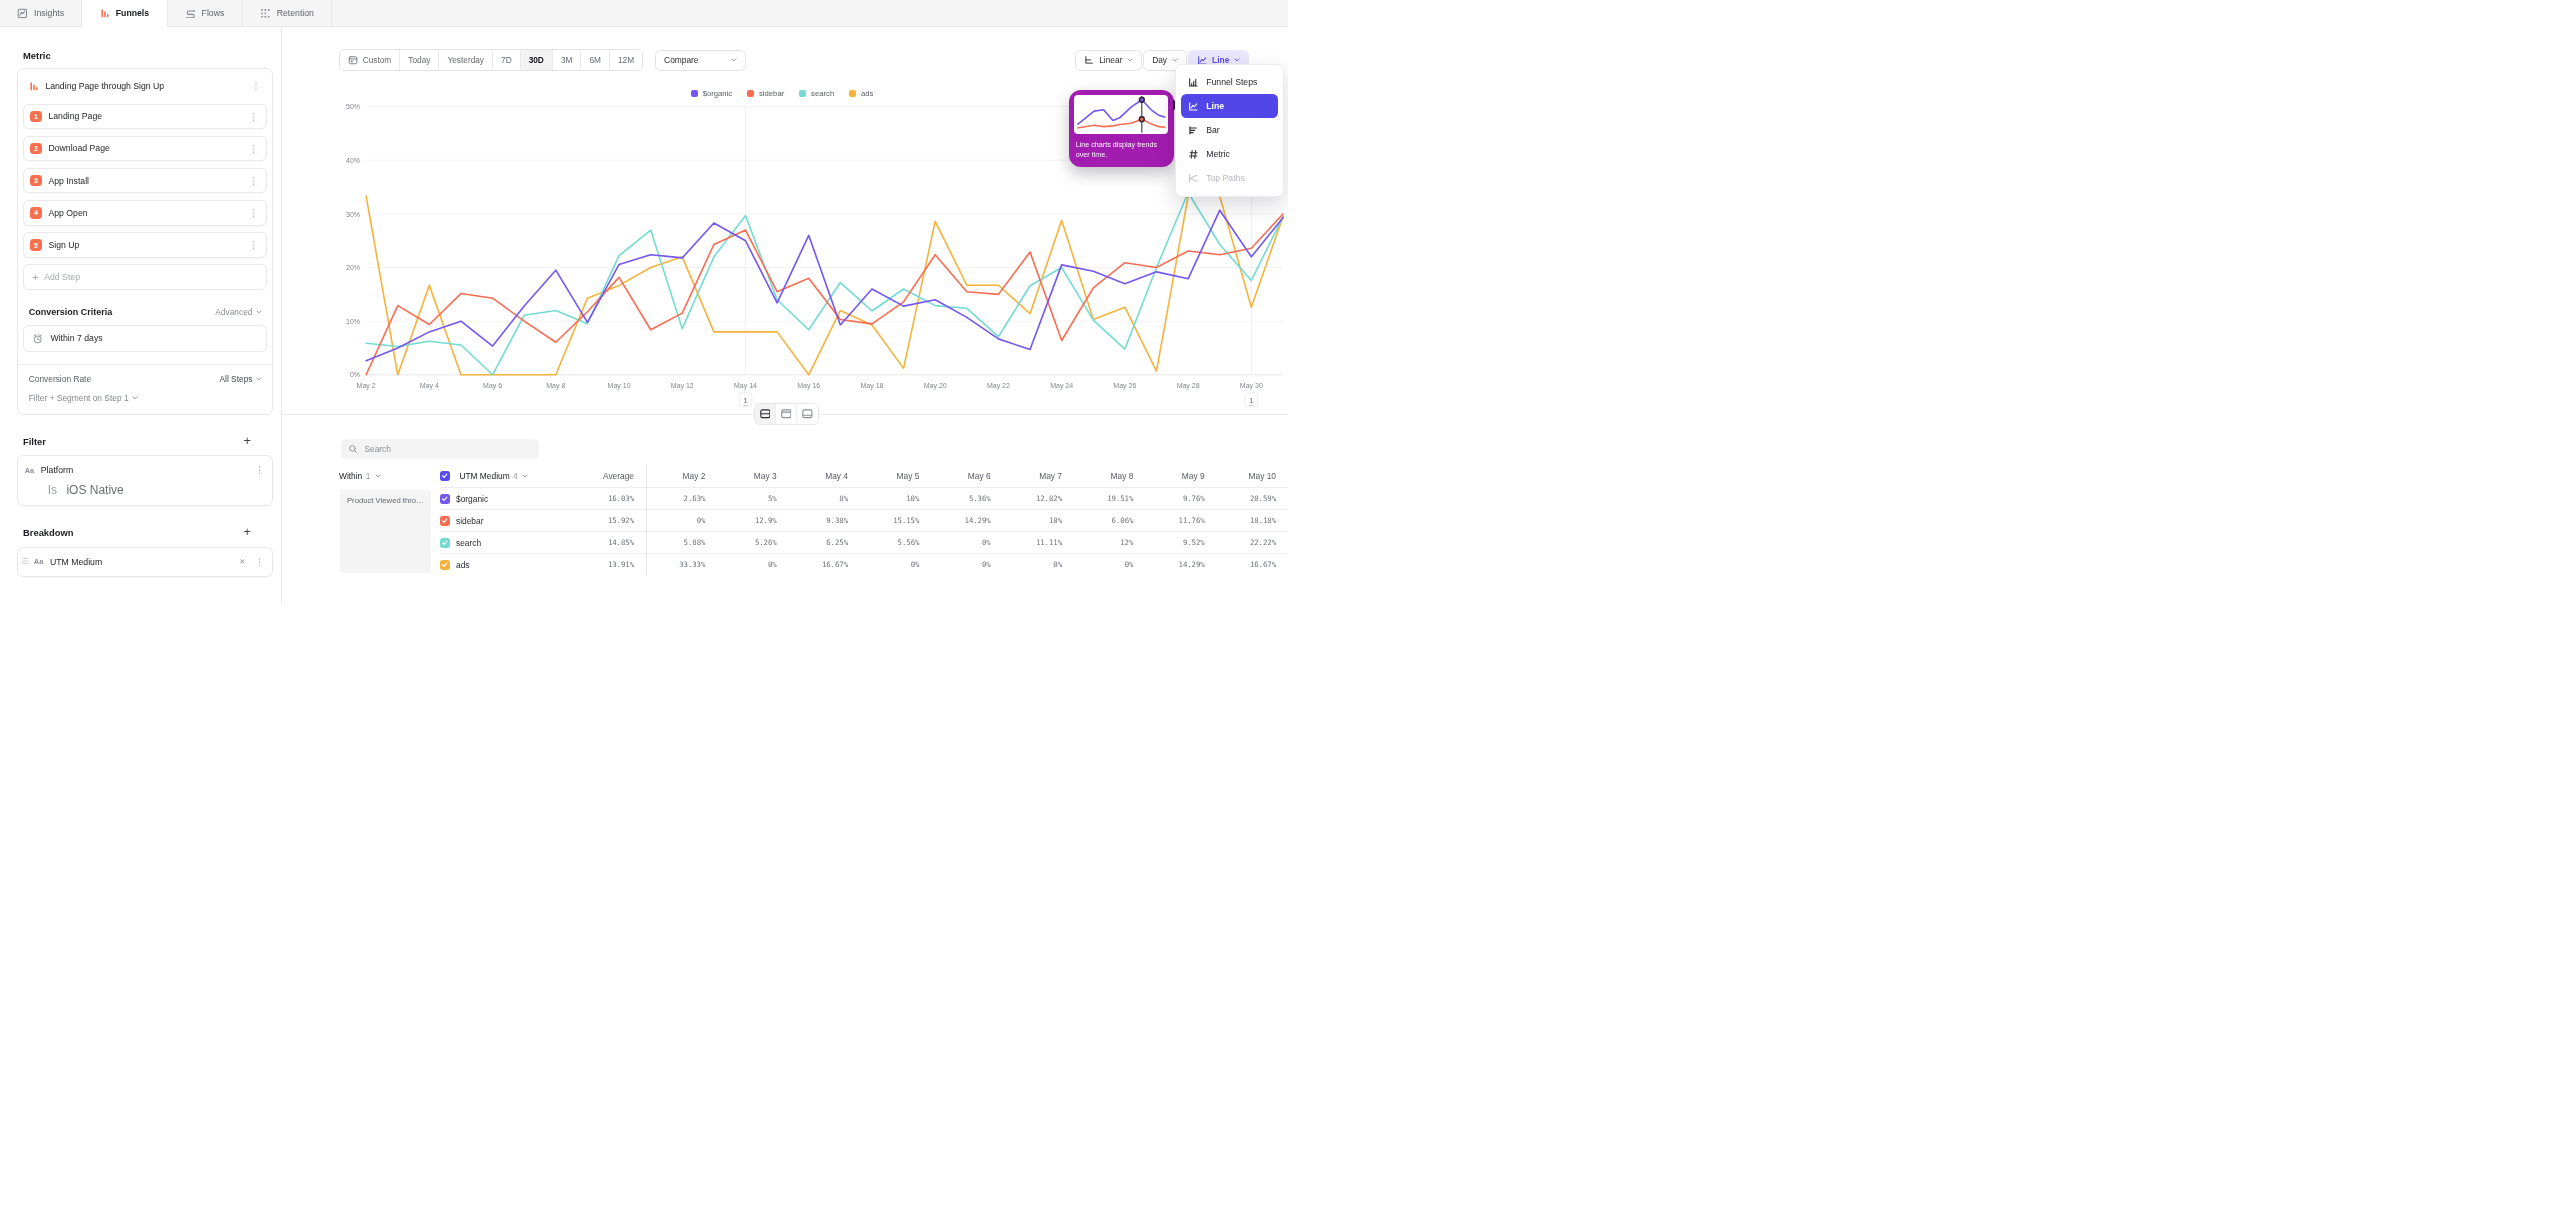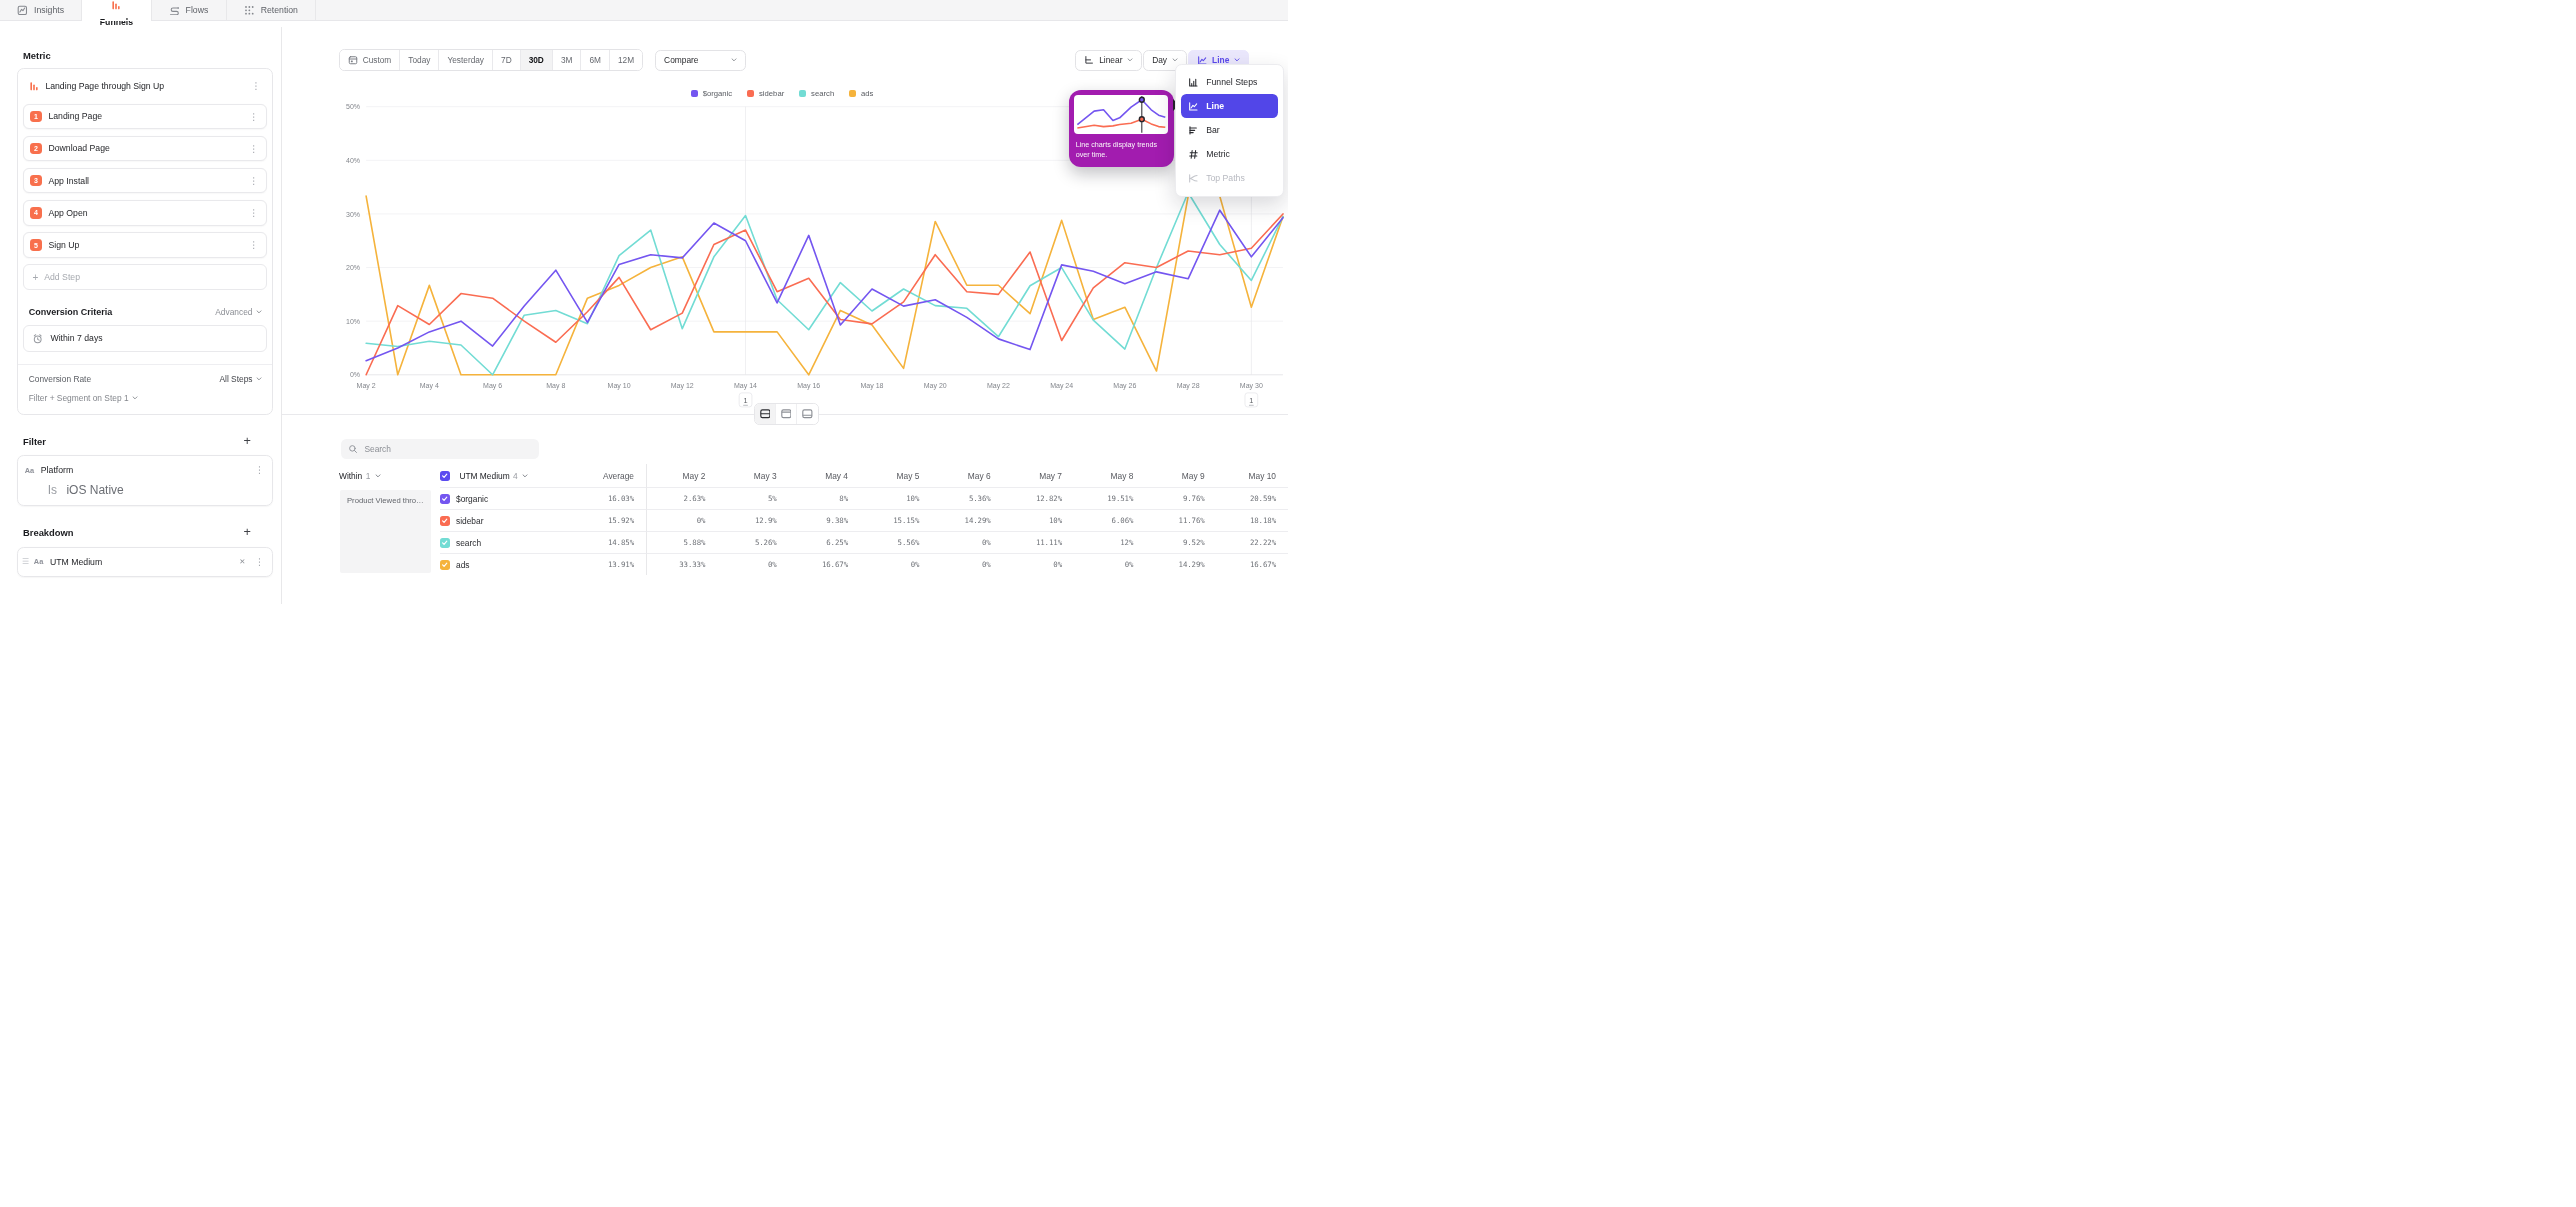--- a/index.html
+++ b/index.html
@@ -8,7 +8,7 @@
   .app { position:relative; width:1288px; height:604px; }
 
   
-  .topbar { position:absolute; left:0; top:0; width:1288px; height:21px;
+  .topbar { position:absolute; left:0; top:0; width:1288px; height:27px;
             background:#f5f5f6; border-bottom:0.7px solid #e7e7ea; display:flex; z-index:5;}
   .tab { display:flex; align-items:center; gap:6px; padding:0 17.4px; height:100%;
          font-size:8.7px; color:#5f6268; border-right:0.7px solid #e8e8ea; cursor:pointer; position:relative;}

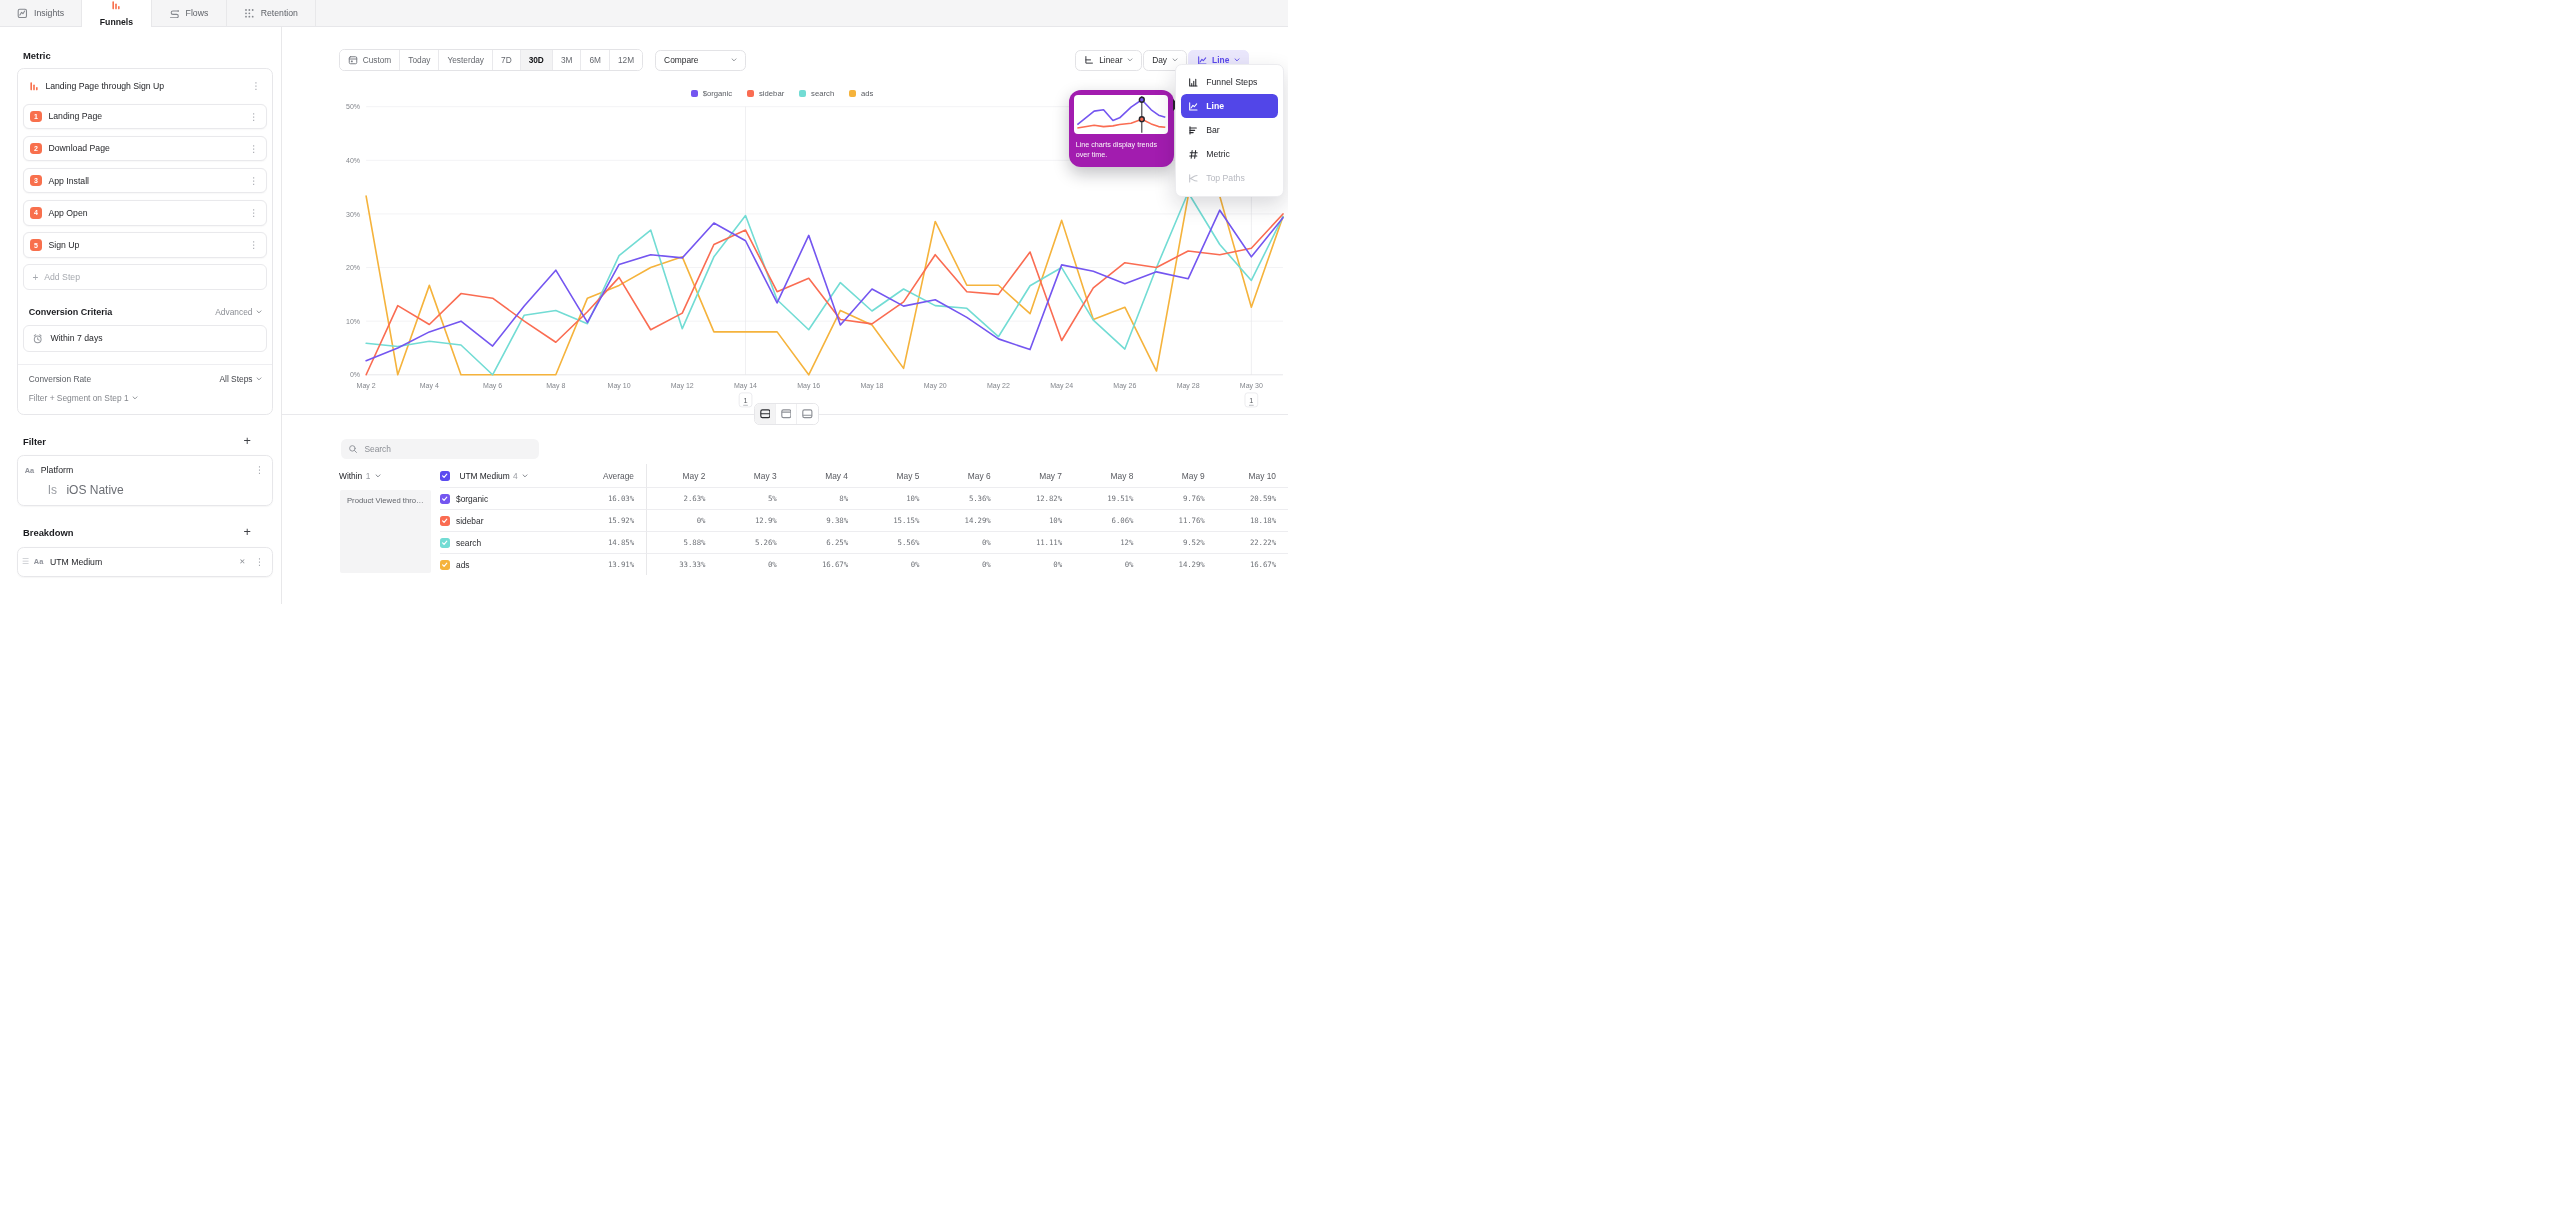--- a/index.html
+++ b/index.html
@@ -13,7 +13,7 @@
   .tab { display:flex; align-items:center; gap:6px; padding:0 17.4px; height:100%;
          font-size:8.7px; color:#5f6268; border-right:0.7px solid #e8e8ea; cursor:pointer; position:relative;}
   .tab .ticon { display:flex; color:#85888e; }
-  .tab.active { background:#fff; color:#17181b; font-weight:700;flex-direction:column; }
+  .tab.active { background:#fff; color:#17181b; font-weight:700; }
   .tab.active::after { content:""; position:absolute; left:0; right:0; bottom:-0.7px; height:0.7px; background:#fff; }
   .tab.active .ticon { color:#f8704d; }
 

